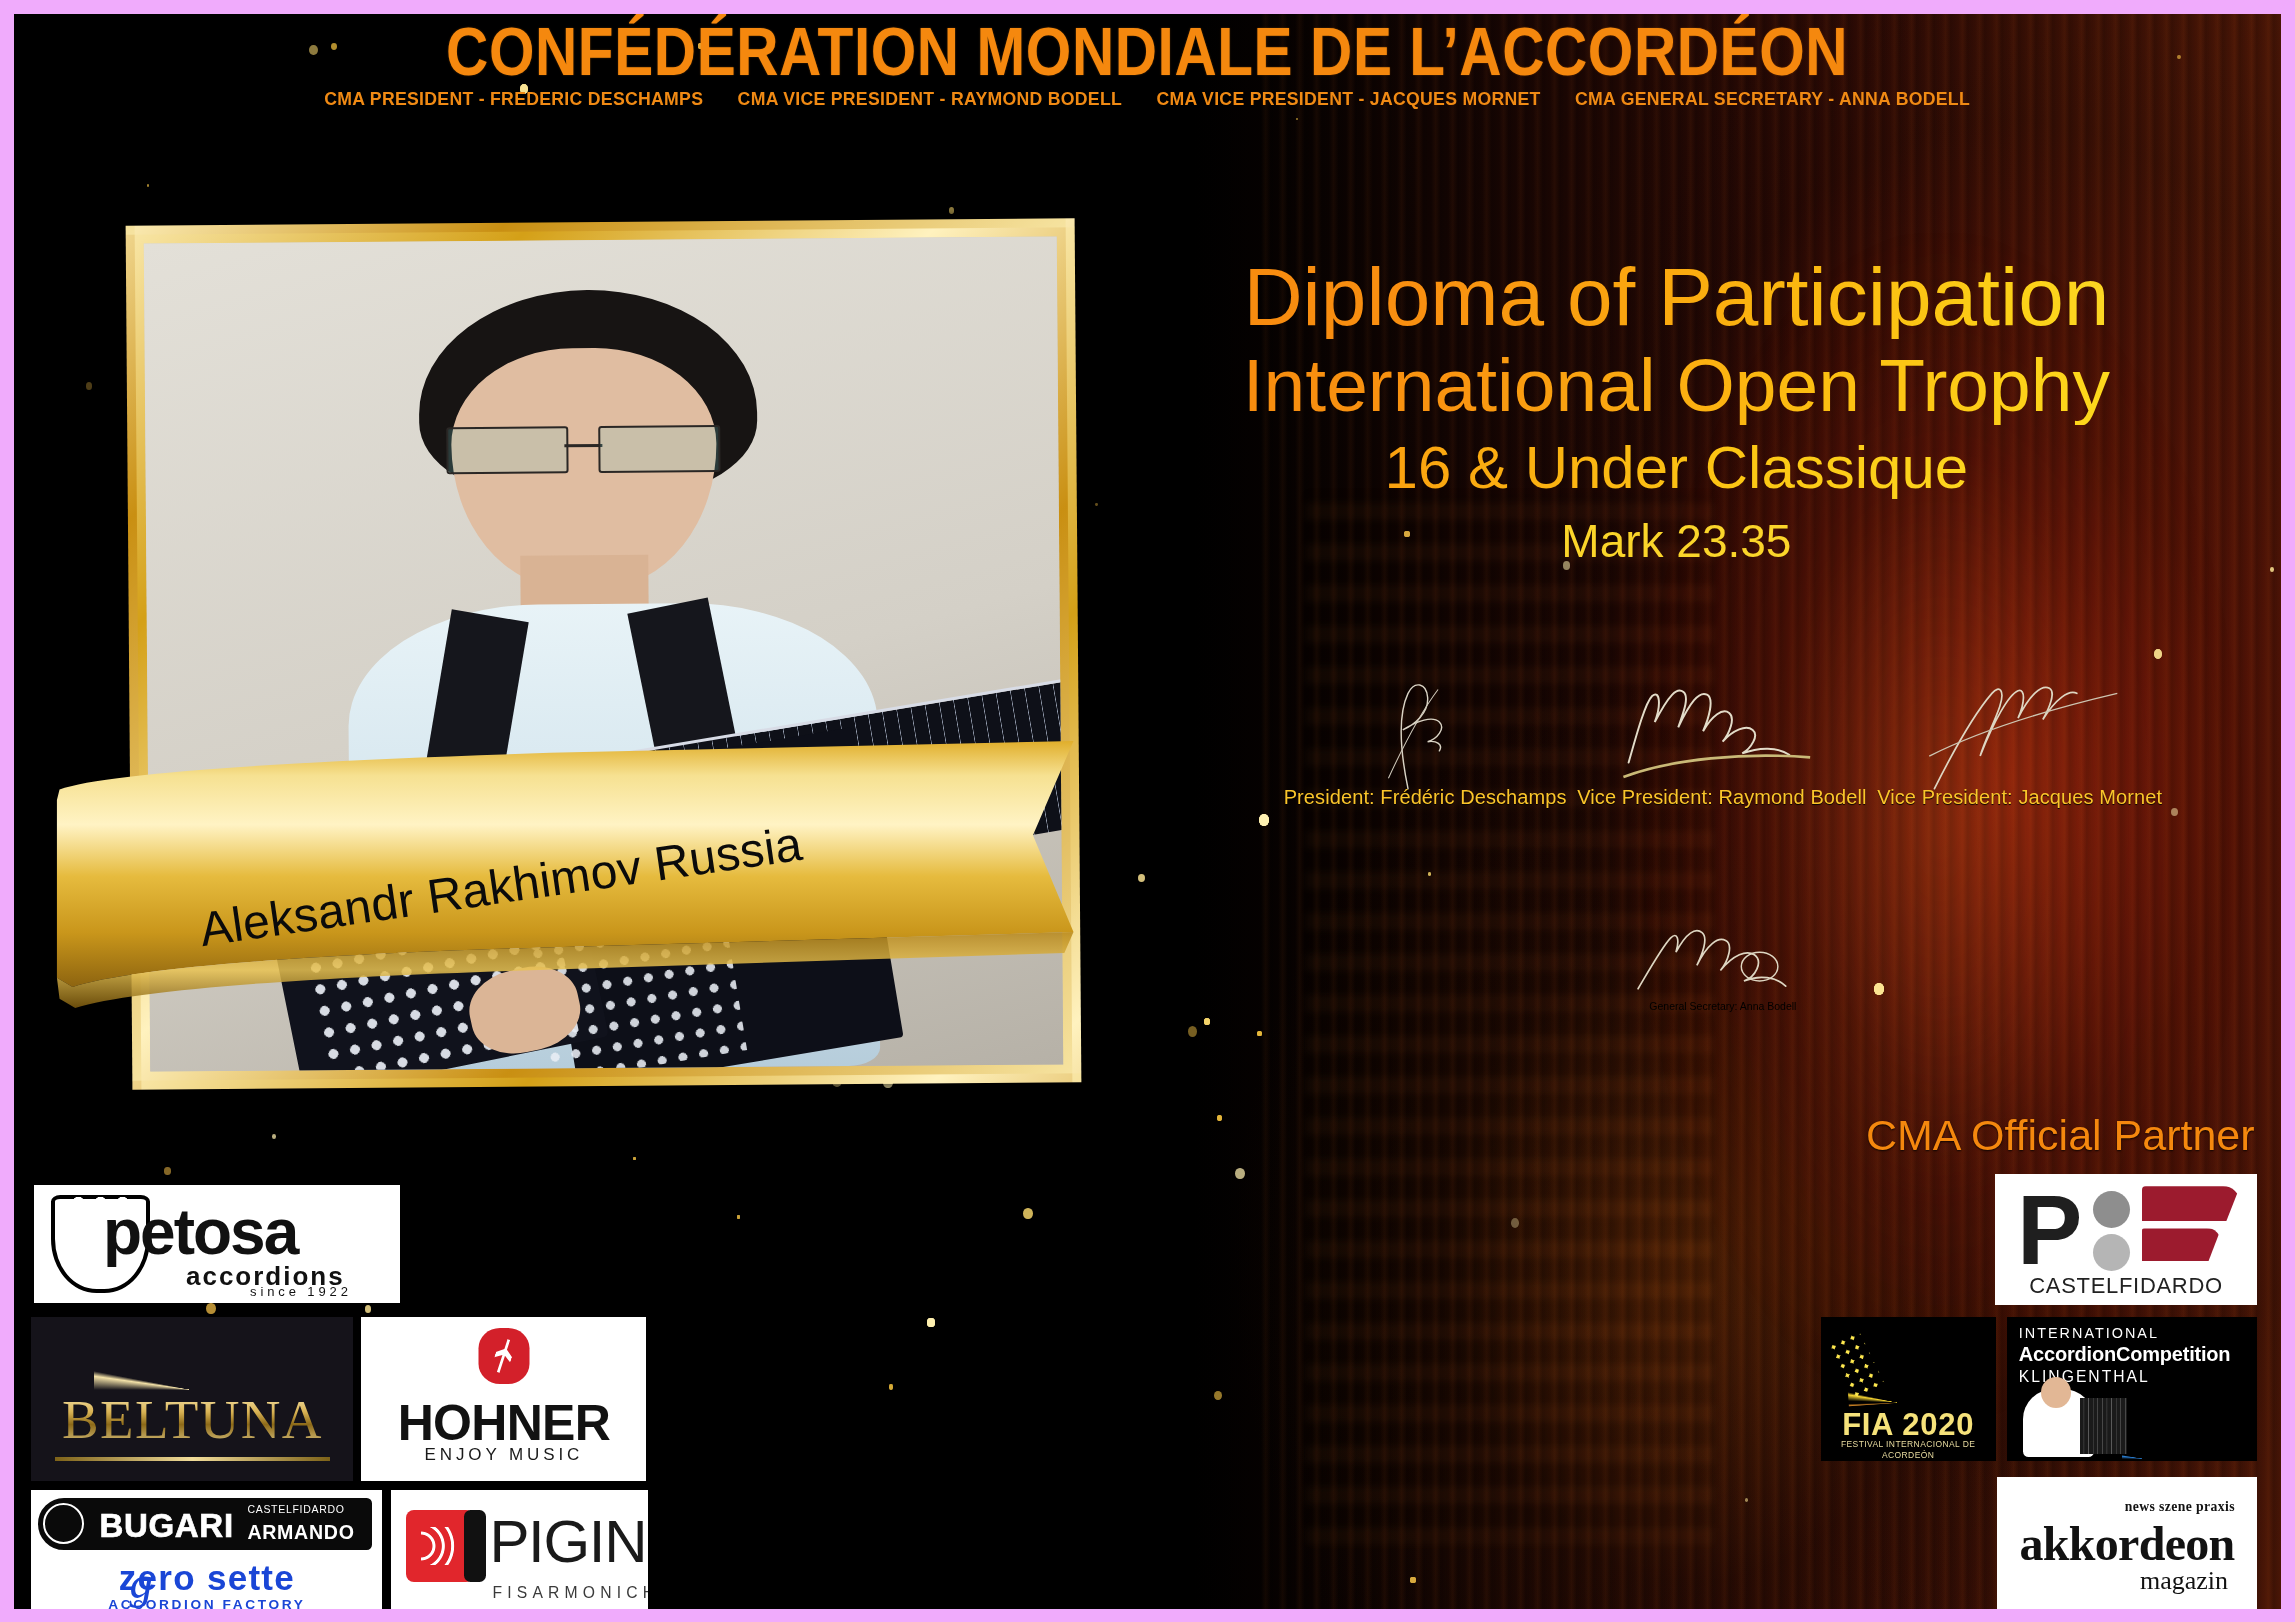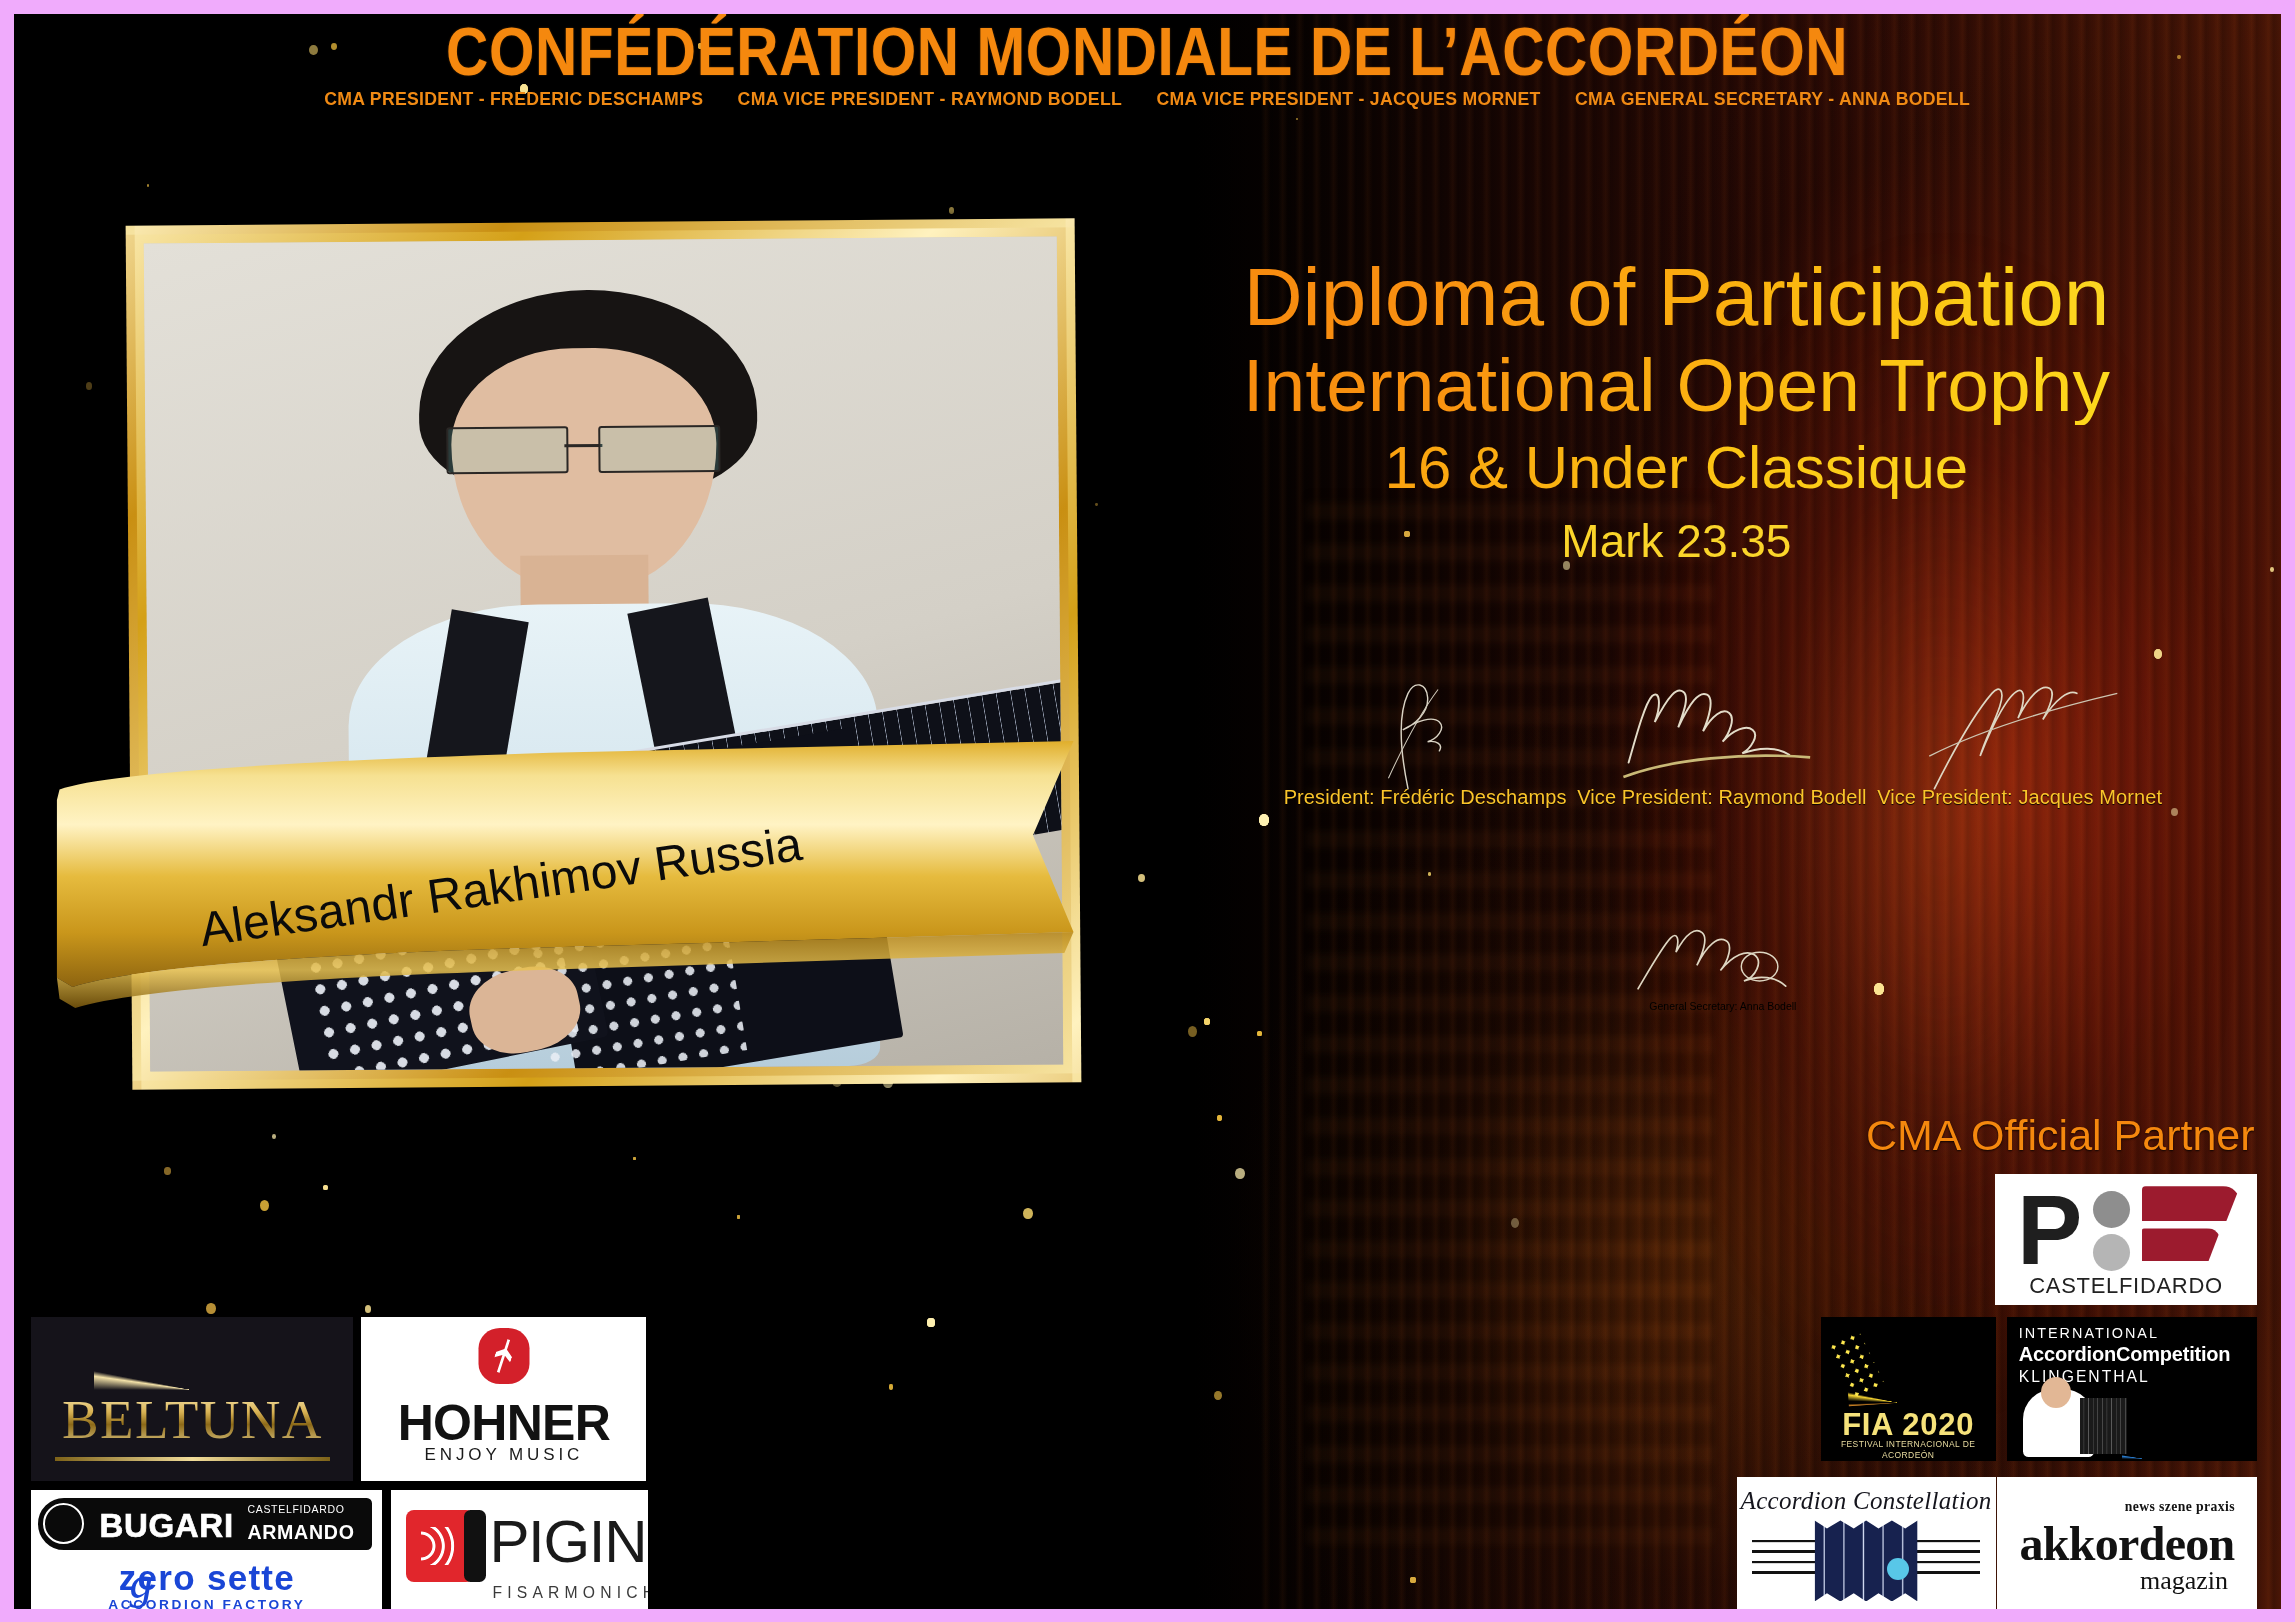--- a/index.html
+++ b/index.html
@@ -587,6 +587,12 @@
     </div>
 
 
+    <div class="plate petosa">
+      <div class="shield"></div>
+      <div class="w1">petosa</div>
+      <div class="w2">accordions</div>
+      <div class="w3">since 1922</div>
+    </div>
 
     <div class="plate dark beltuna">
       <div class="fan"></div>

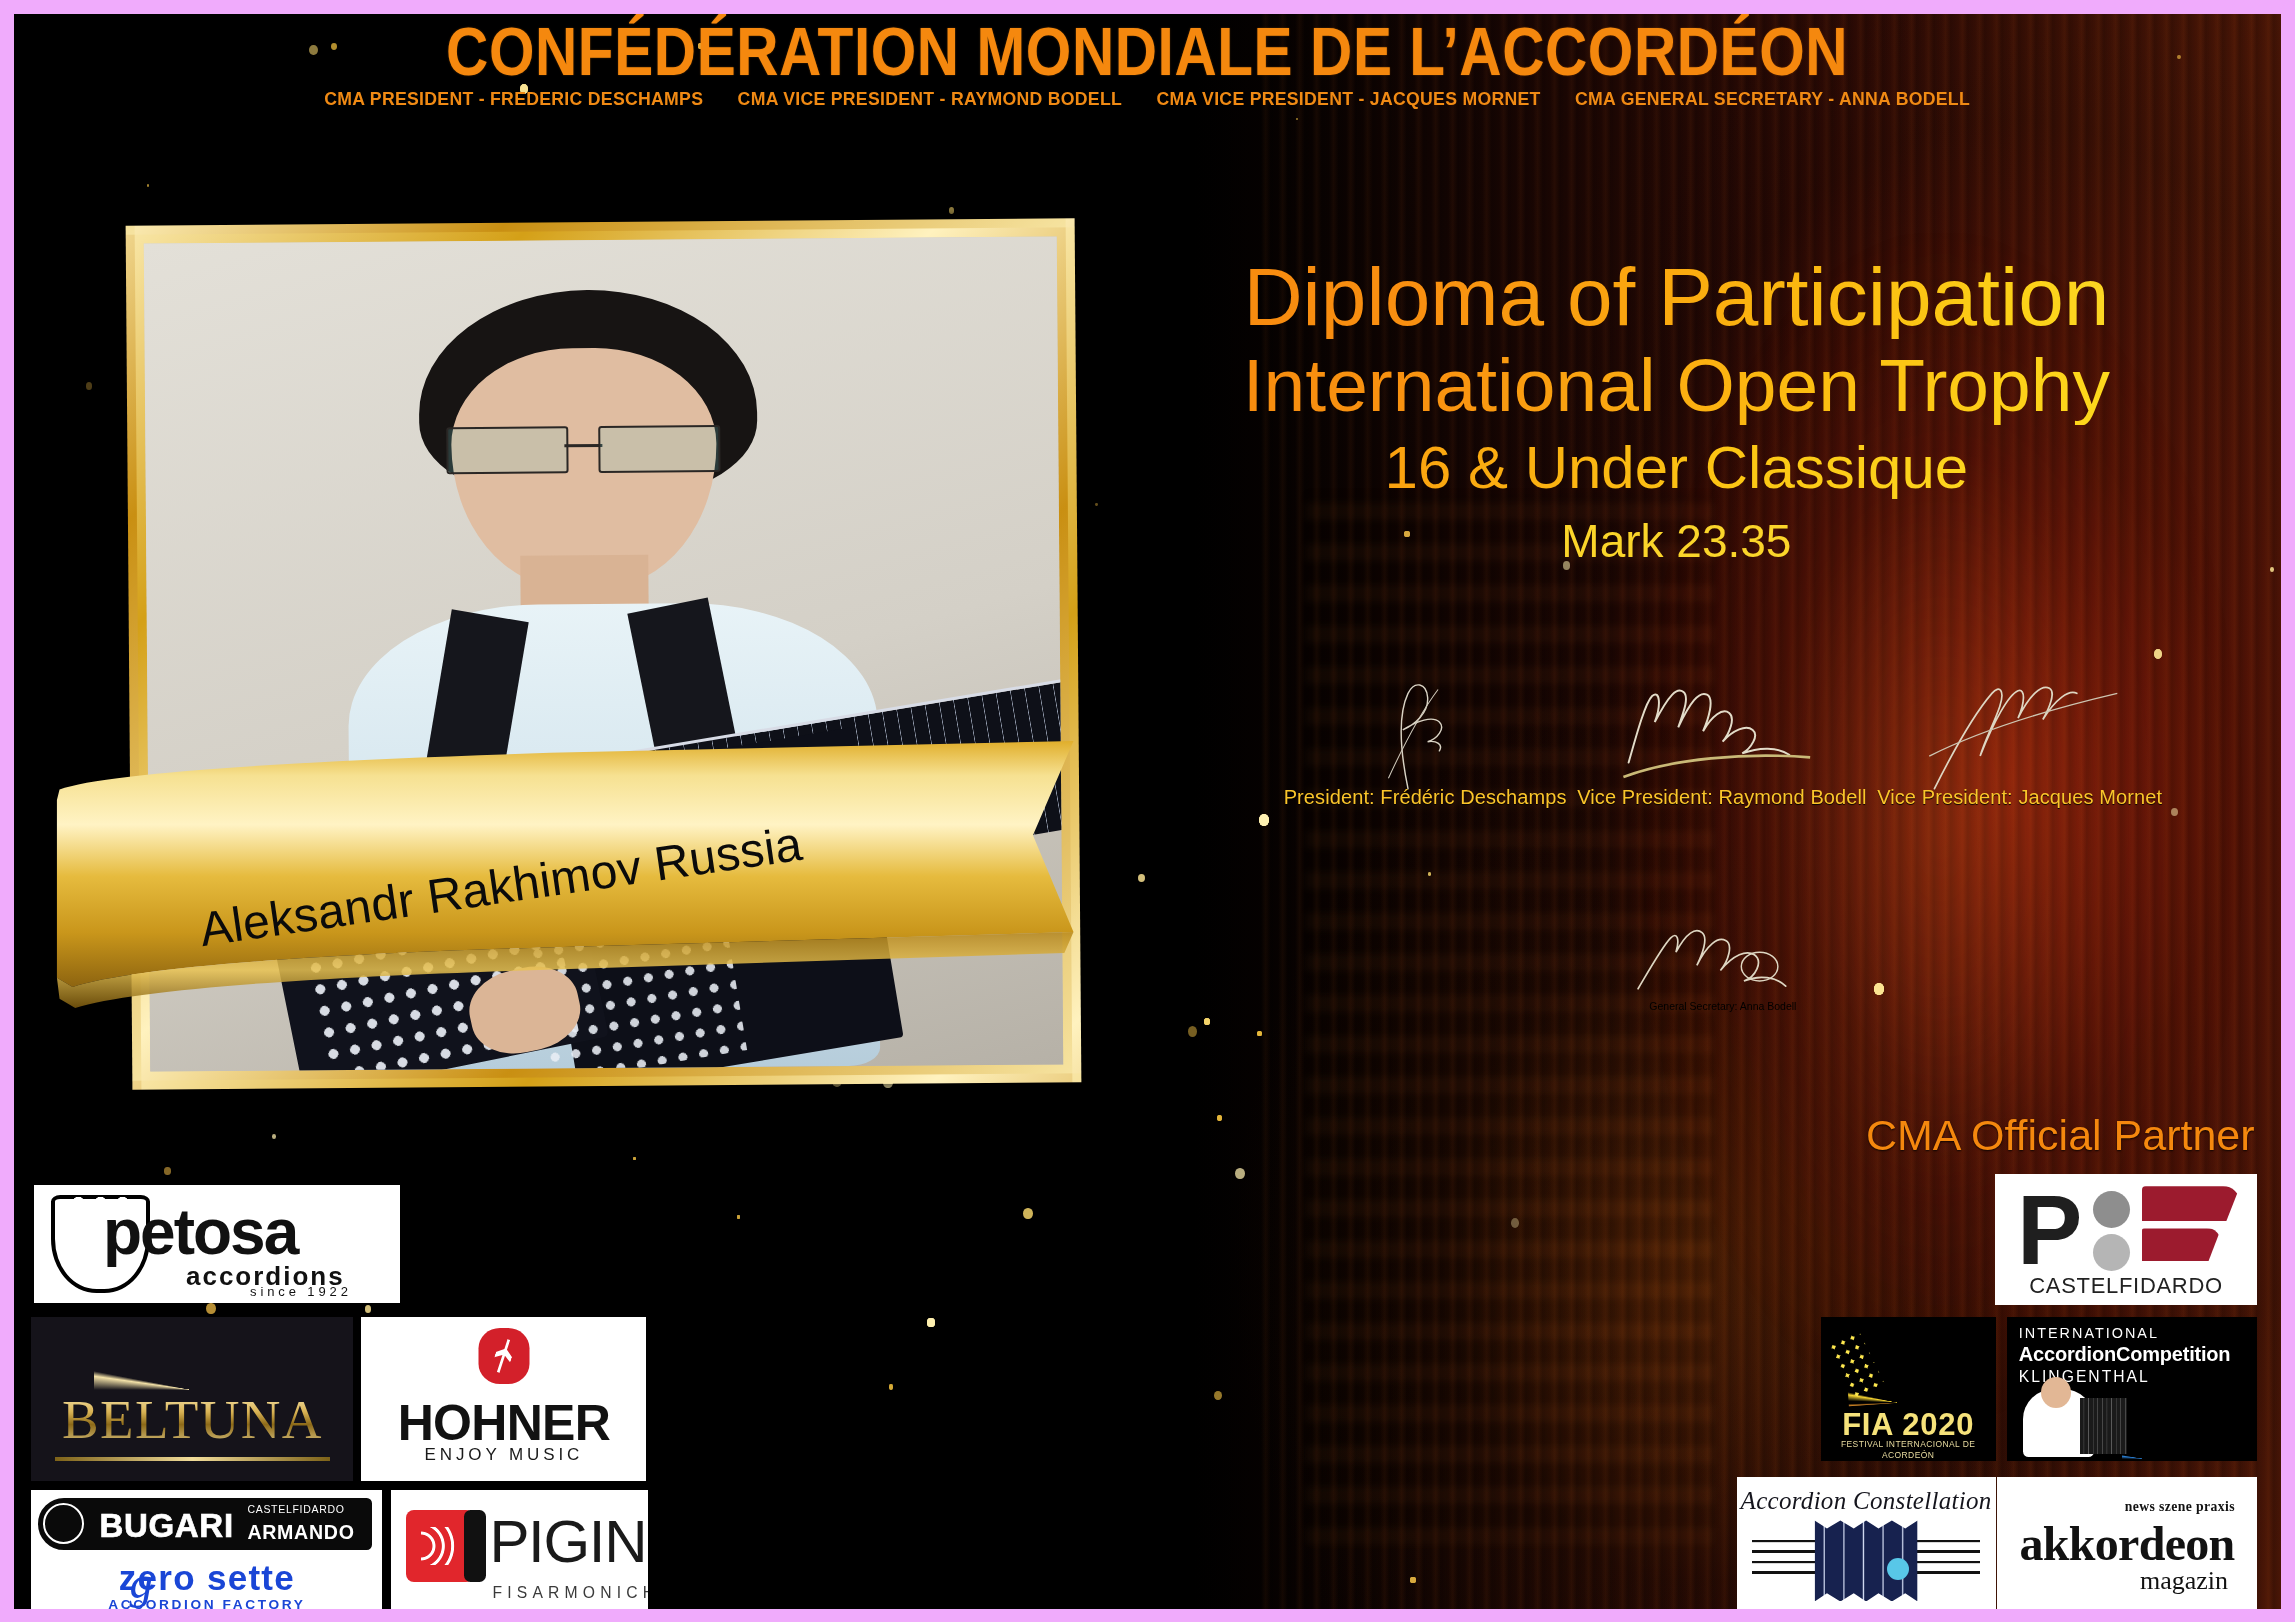--- a/index.html
+++ b/index.html
@@ -652,12 +652,6 @@
       <div class="fan"></div>
     </div>
 
-    <div class="plate acon">
-      <div class="nm">Accordion Constellation</div>
-      <div class="staff"></div>
-      <div class="bel"></div>
-      <div class="dot"></div>
-    </div>
 
     <div class="plate akk">
       <div class="tiny">news szene praxis</div>

